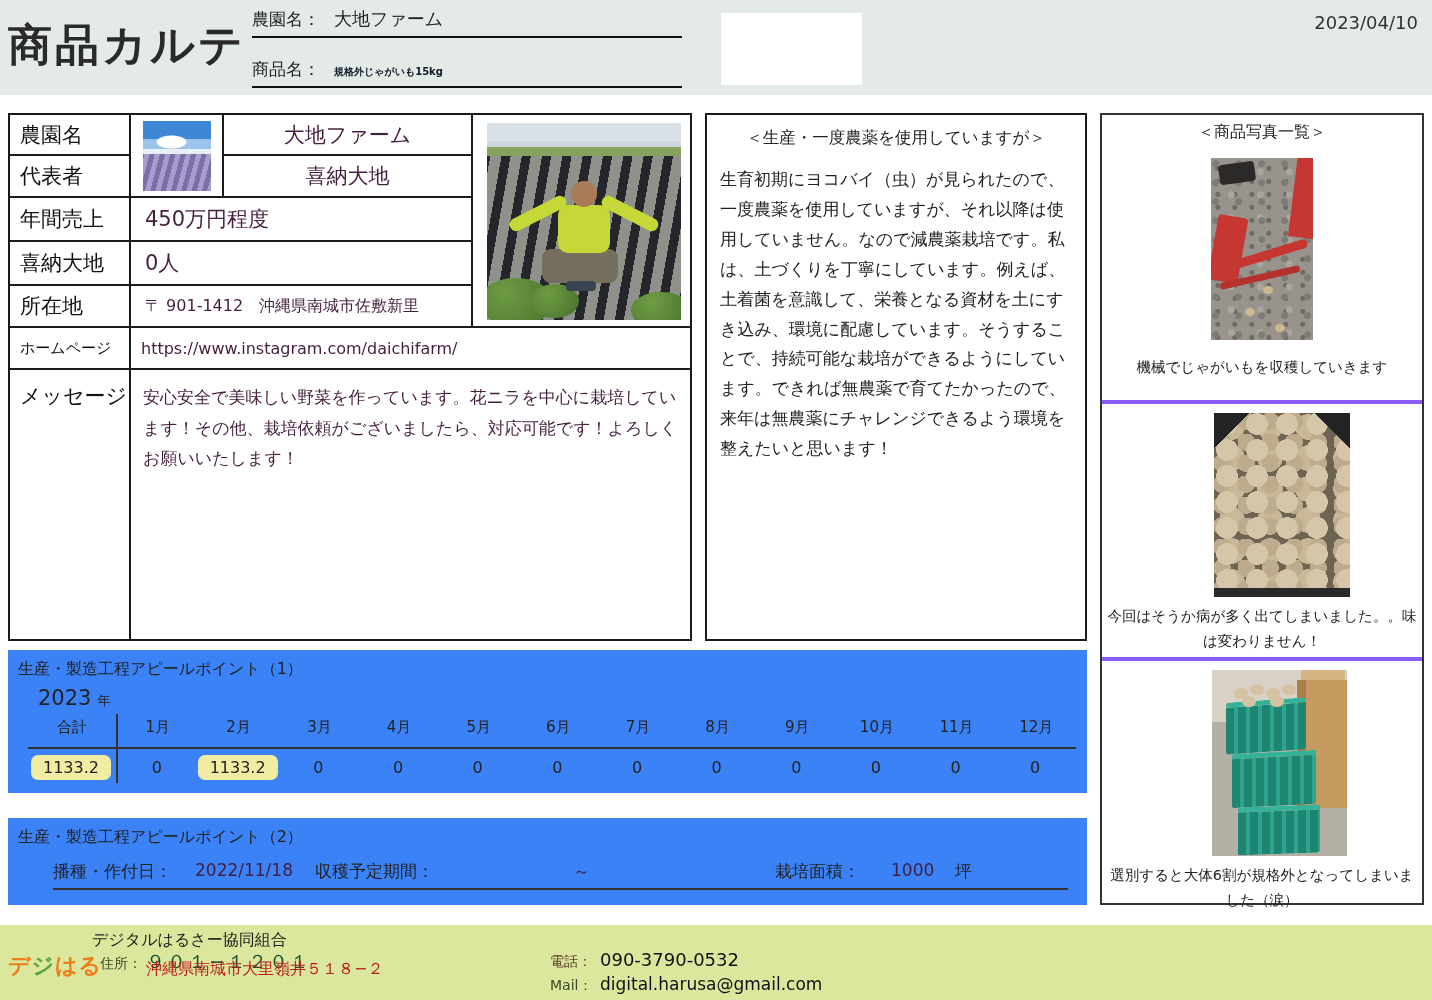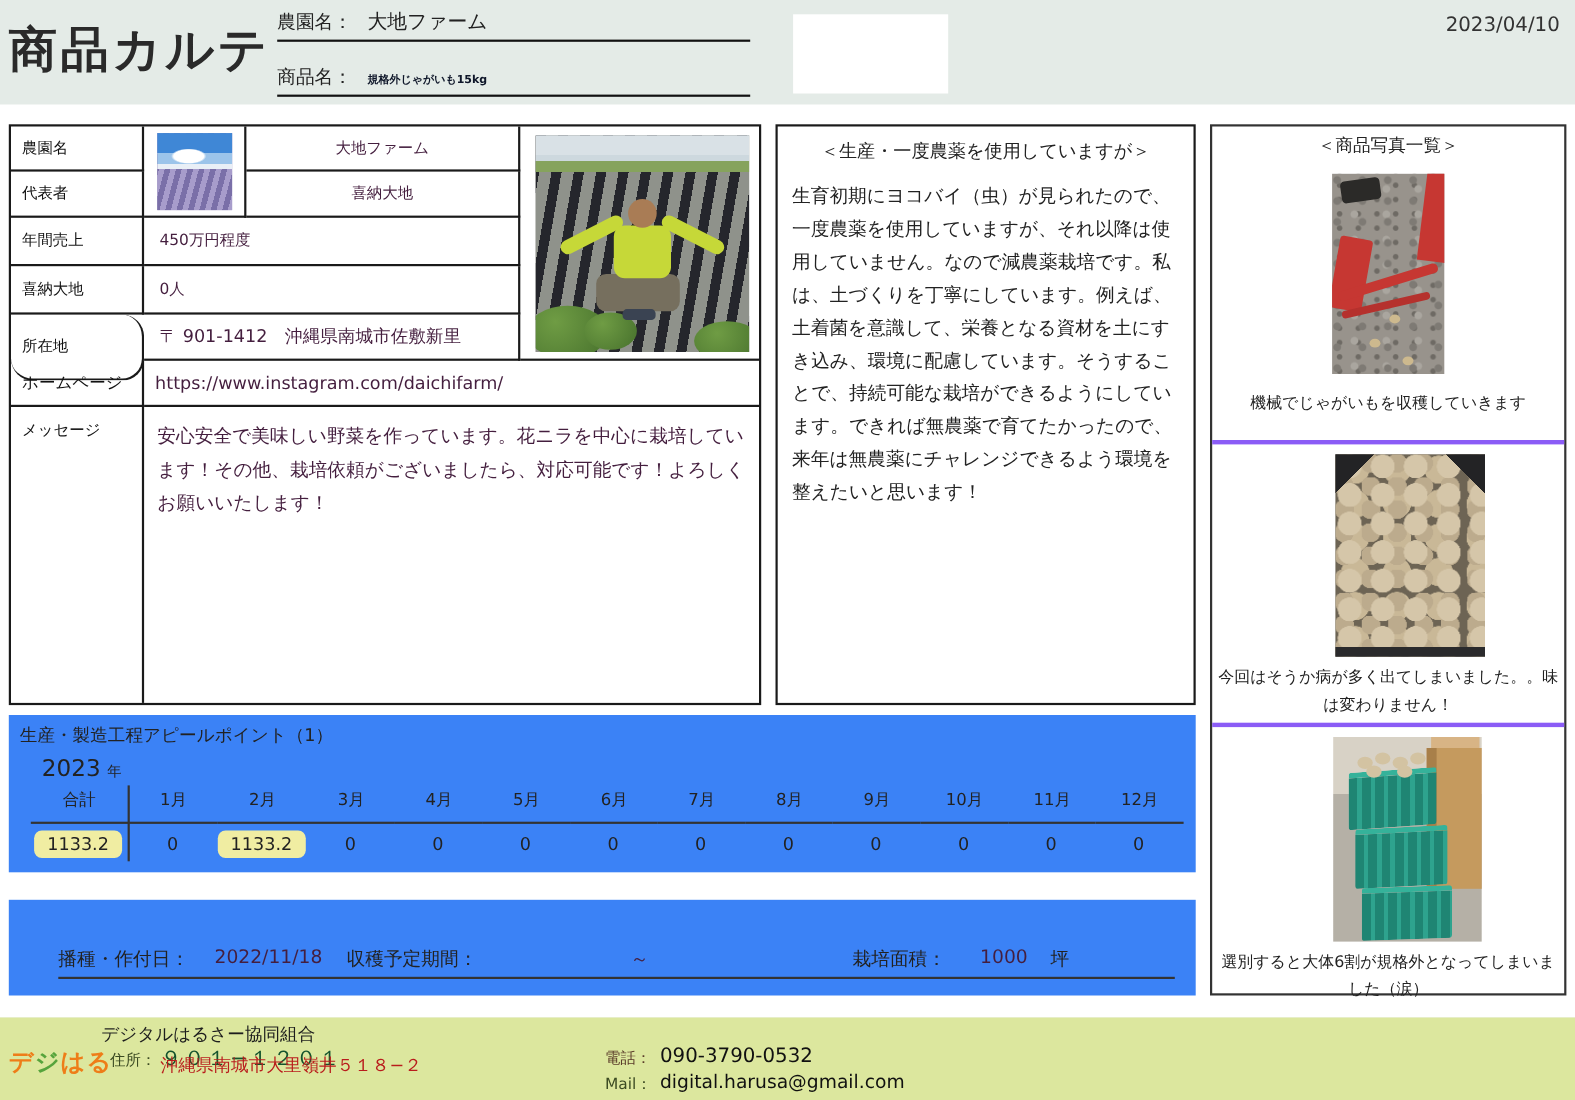--- a/index.html
+++ b/index.html
@@ -21,7 +21,7 @@
 
   
   .farm-table { position:absolute; left:8px; top:113px; width:684px; height:528px; border:2px solid #1a1a1a; background:#fff; }
-  .fcell { position:absolute; display:flex; align-items:center; font-size:14px; }
+  .fcell { position:absolute; display:flex; align-items:center; font-size:21px; }
   .br { border-right:2px solid #1a1a1a; }
   .bb { border-bottom:2px solid #1a1a1a; }
   .flabel { padding-left:10px; color:#111; }

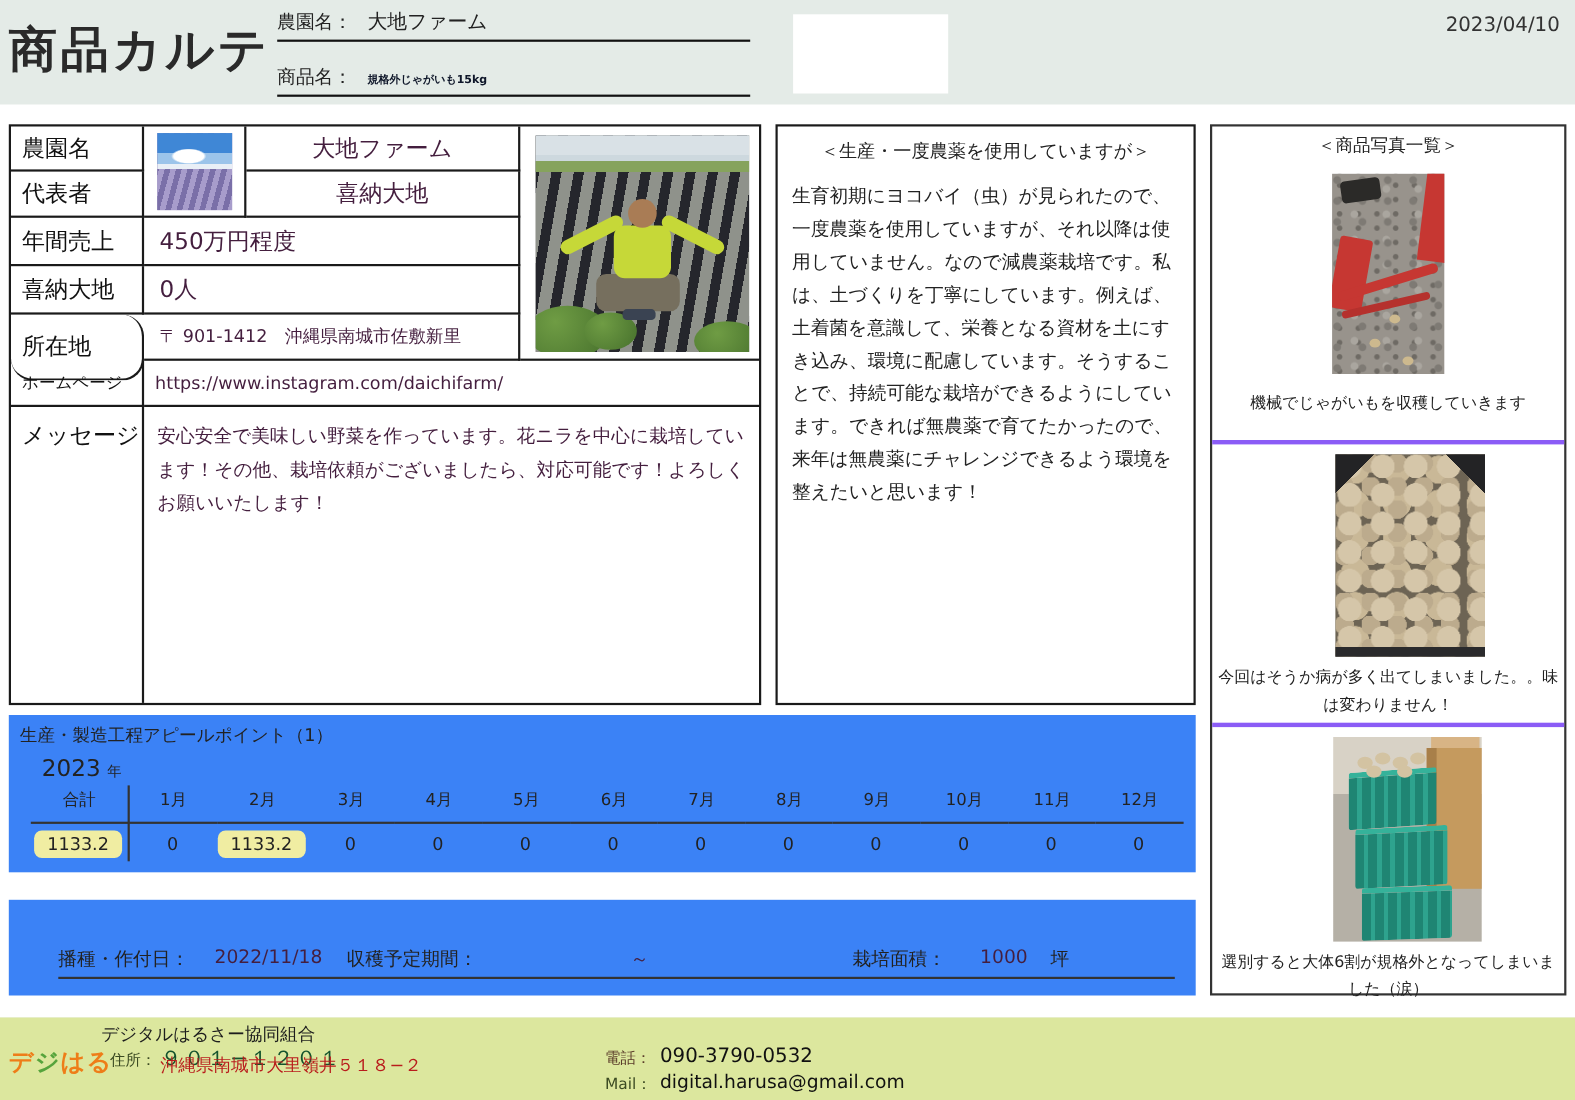--- a/index.html
+++ b/index.html
@@ -186,7 +186,7 @@
     <div class="fcell flabel br bb" style="left:0;top:127px;width:121px;height:44px;">喜納大地</div>
     <div class="fcell fvalue vleft br bb" style="left:121px;top:127px;width:342px;height:44px;">0人</div>
 
-    <div class="fcell flabel br bb" style="left:0;top:171px;width:121px;height:60px;border-radius:20px;">所在地</div>
+    <div class="fcell flabel br bb" style="left:0;top:171px;width:121px;height:42px;">所在地</div>
     <div class="fcell fvalue vleft br bb" style="left:121px;top:171px;width:342px;height:42px;font-size:16px;">〒 901-1412　沖縄県南城市佐敷新里</div>
 
     <div class="fcell flabel br bb" style="left:0;top:213px;width:121px;height:42px;font-size:15px;">ホームページ</div>

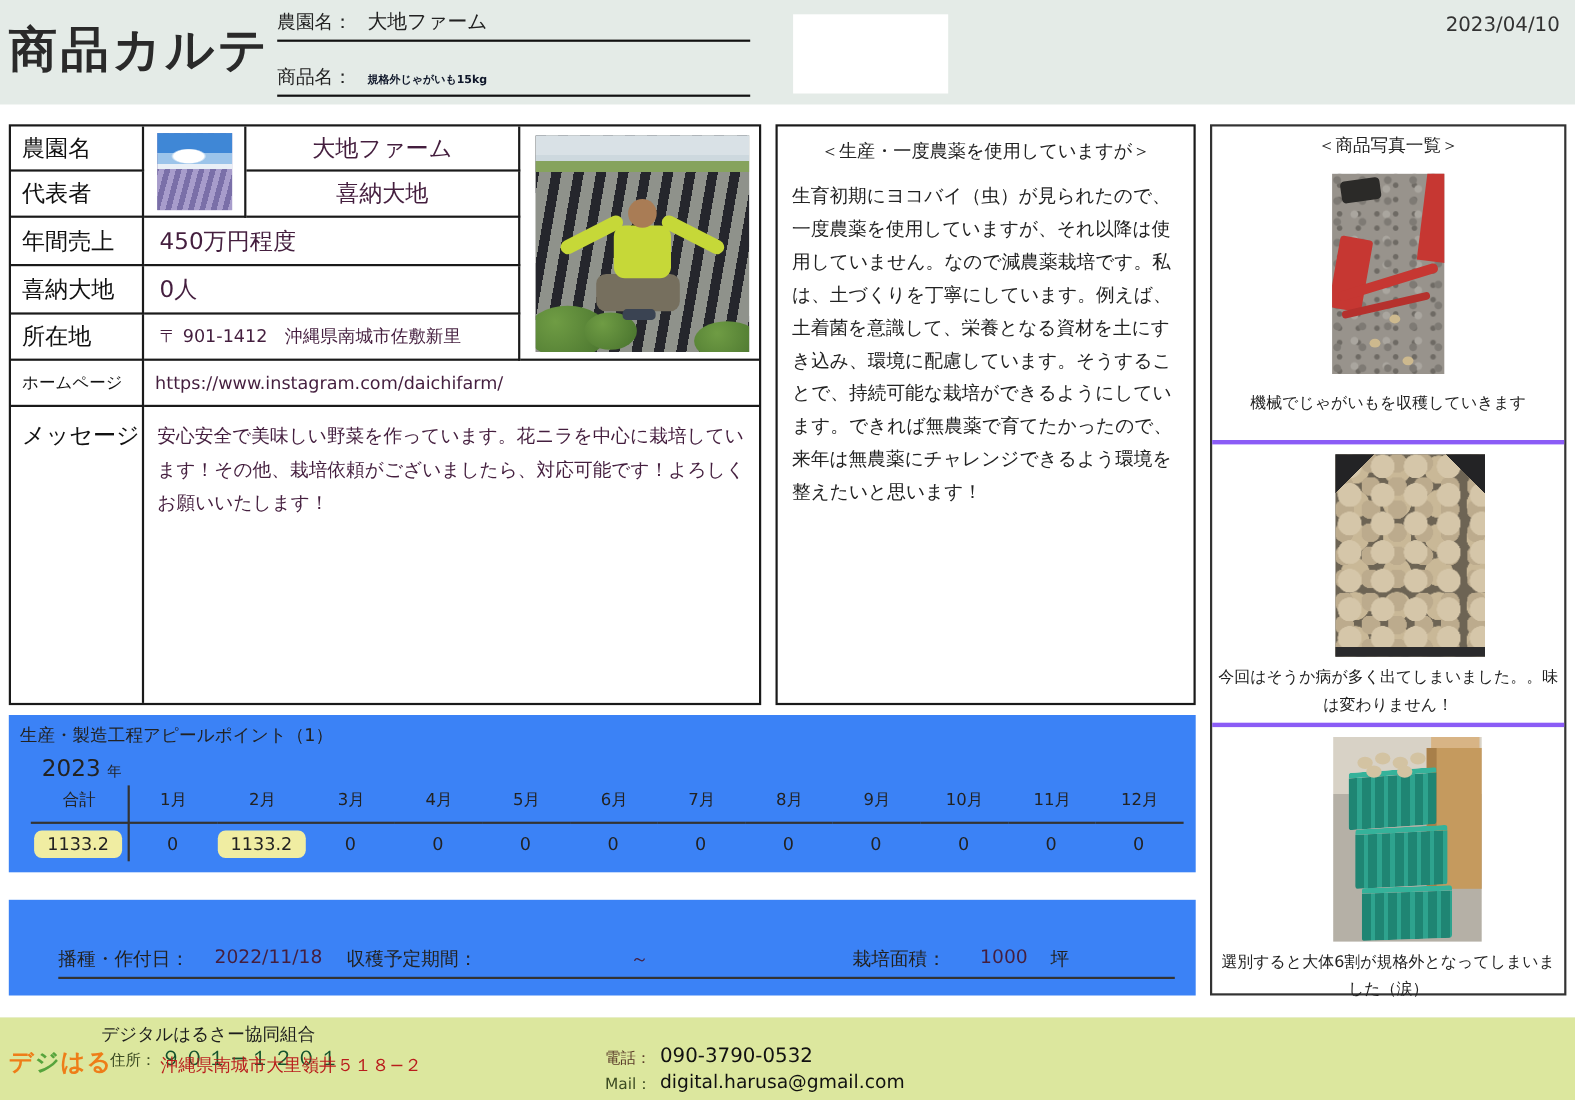--- a/index.html
+++ b/index.html
@@ -275,6 +275,7 @@
   </div>
 
   <div class="sec sec2">
+    <div class="sec-title">生産・製造工程アピールポイント（2）</div>
     <div class="sec2-row">
       <span class="s2item s2label s2-sow-l">播種・作付日：</span>
       <span class="s2item s2value s2-sow-v">2022/11/18</span>

